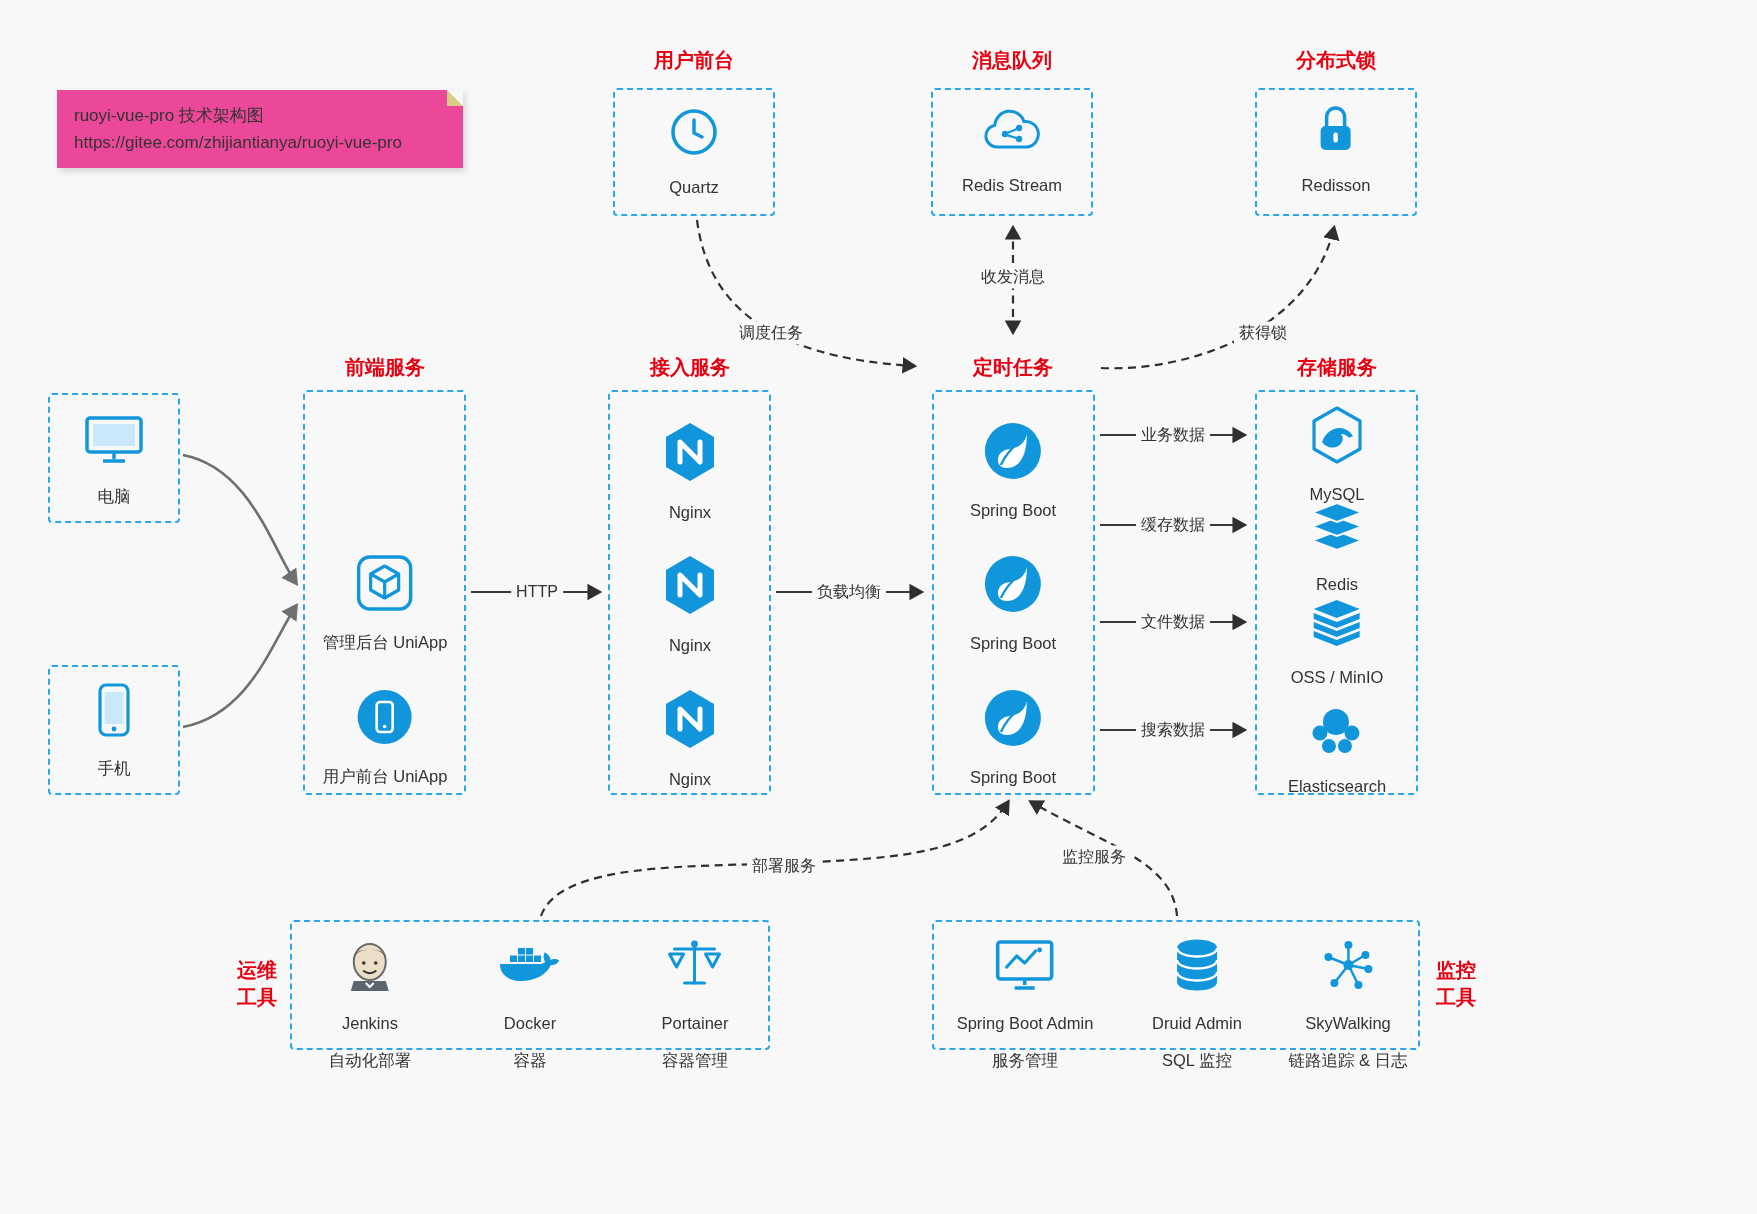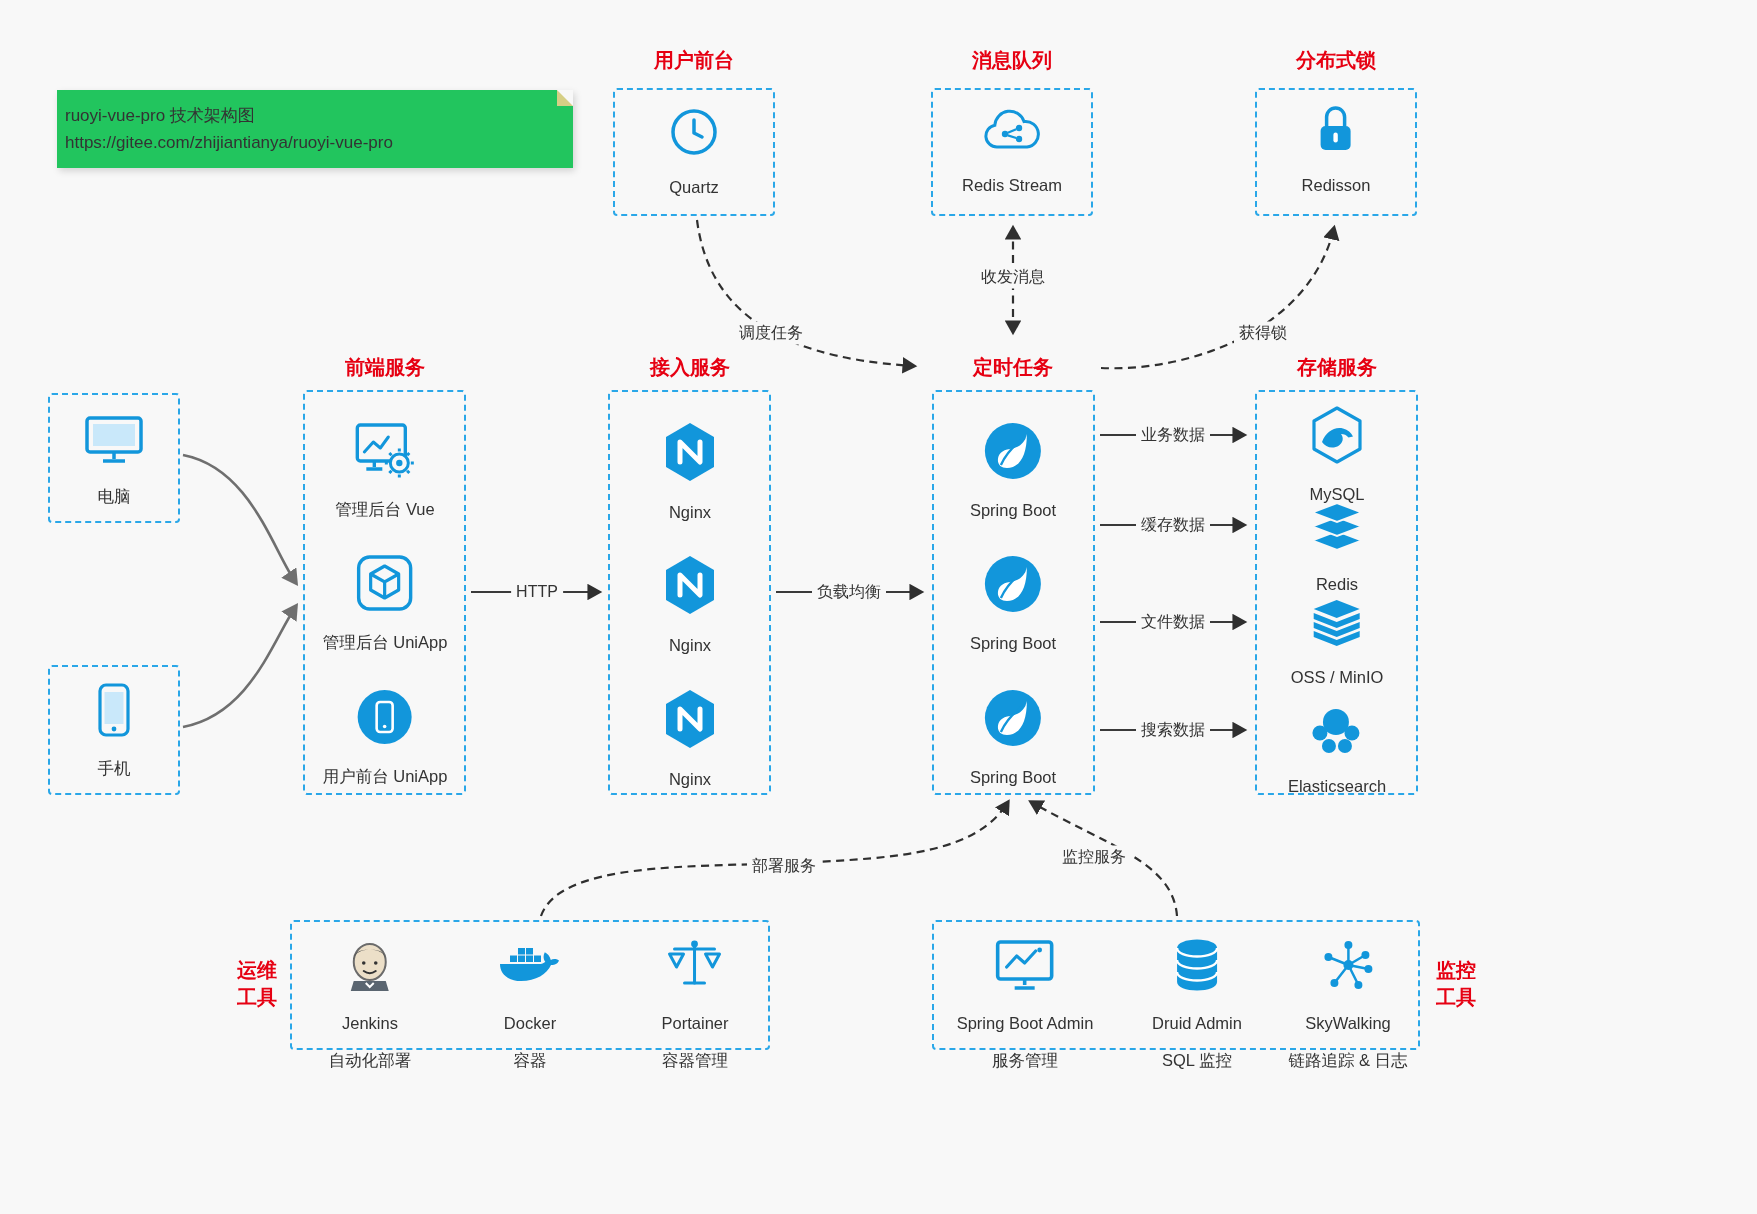--- a/index.html
+++ b/index.html
@@ -19,7 +19,7 @@
   .item-bottom{gap:20px}
   .item-bottom .icon{height:58px}
   .edge-label{position:absolute;transform:translate(-50%,-50%);background:#f8f8f8;color:#333;font-size:16px;padding:1px 5px;white-space:nowrap}
-  .note{position:absolute;left:57px;top:90px;width:516px;height:78px;background:#22c55e;padding:12px 8px;box-shadow:2px 3px 7px rgba(0,0,0,.15)}
+  .note{position:absolute;left:57px;top:90px;width:406px;height:78px;background:#ec4899;padding:12px 17px;box-shadow:2px 3px 7px rgba(0,0,0,.15)}
   .note-line{font-size:17px;color:#333;line-height:27px;white-space:nowrap}
   .note::after{content:"";position:absolute;top:0;right:0;width:0;height:0;border-top:16px solid #f8f8f8;border-left:16px solid #d6cf85}
 </style>

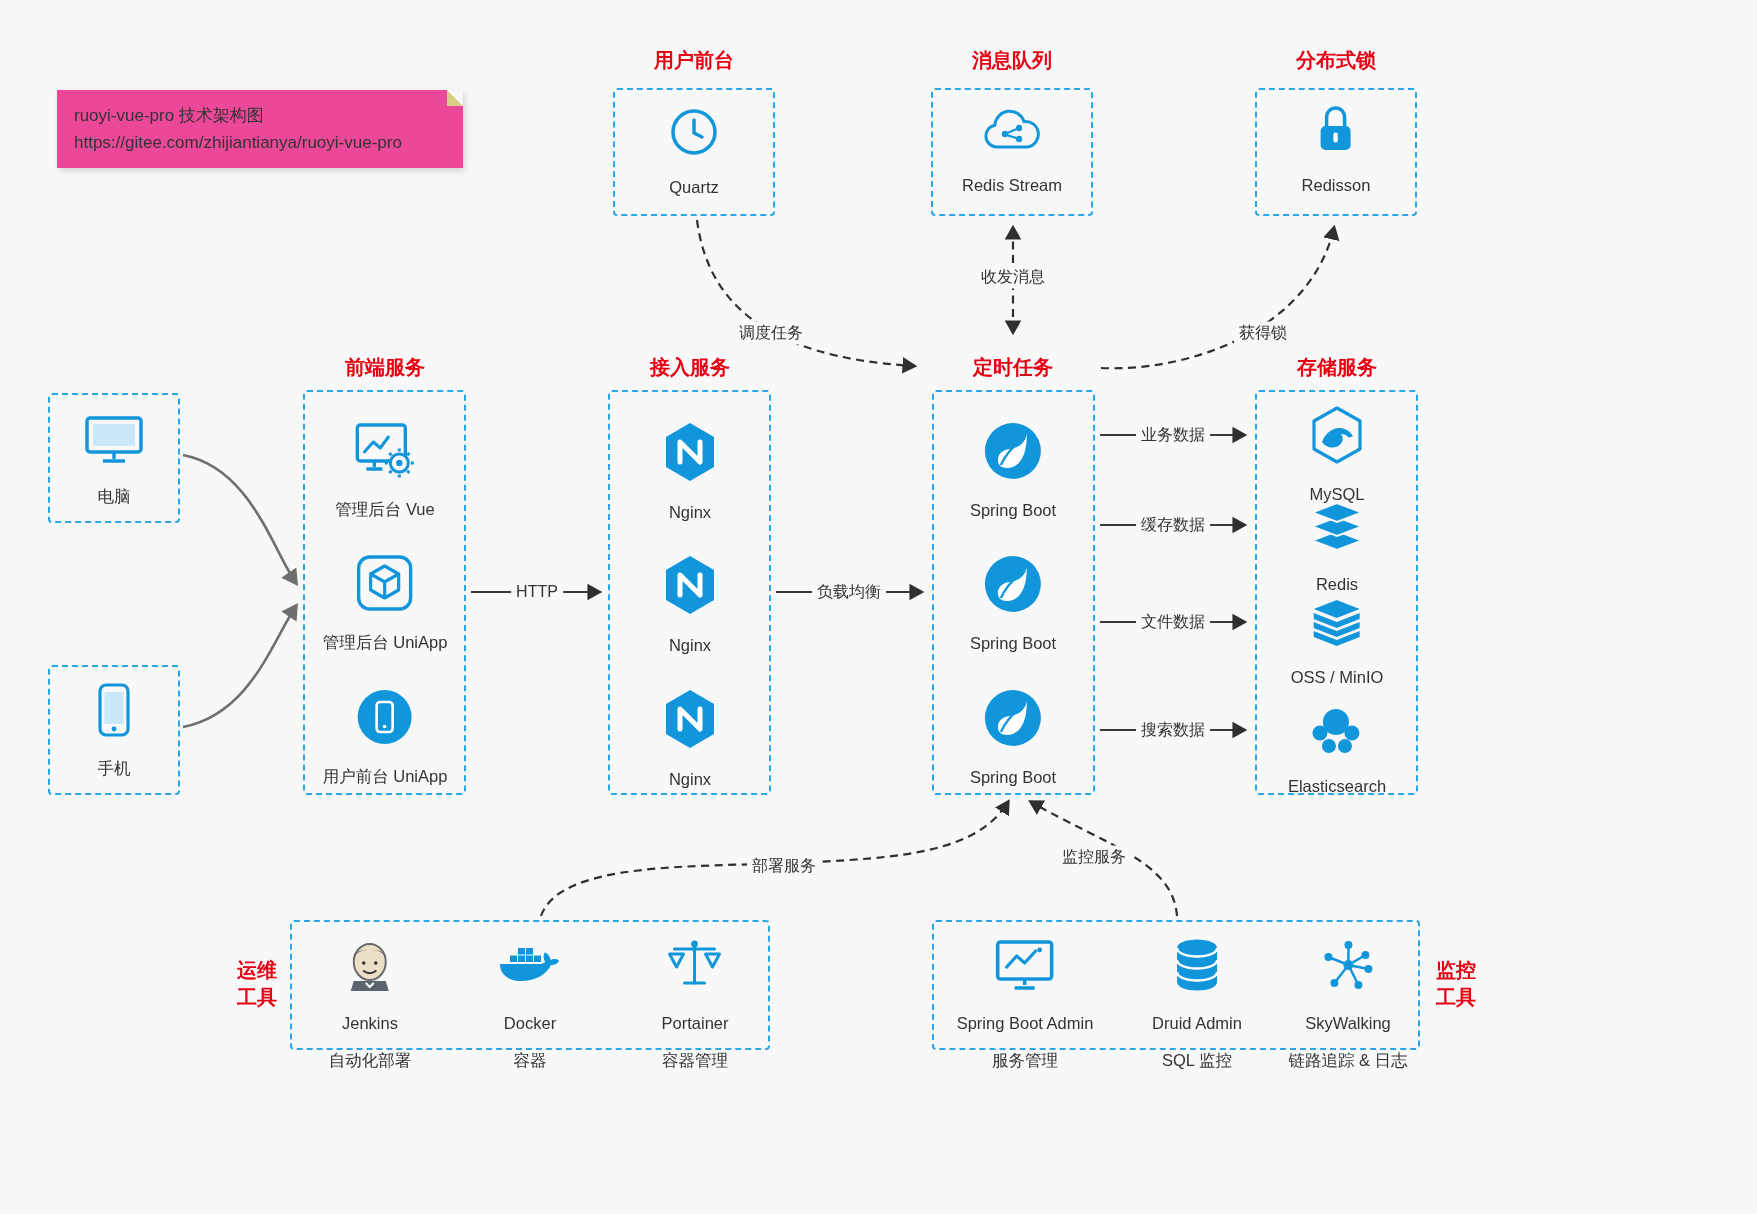--- a/index.html
+++ b/index.html
@@ -123,19 +123,6 @@
 
   <div class="col-title" style="left:385px;top:354px">前端服务</div>
   <div class="group-box" style="left:303px;top:390px;width:163px;height:405px"></div>
-  <div class="item" style="left:385px;top:421px">
-    <span class="icon">
-      <svg width="62" height="58" viewBox="0 0 62 58">
-          <rect x="3" y="4" width="48" height="36" rx="3" fill="none" stroke="#1296db" stroke-width="3.4"></rect>
-          <path d="M10 31 L19 21 L26 27 L34 16" fill="none" stroke="#1296db" stroke-width="3" stroke-linecap="round" stroke-linejoin="round"></path>
-          <path d="M20 40 v6 M12 48 h16" stroke="#1296db" stroke-width="3.4"></path>
-          <circle cx="45" cy="42" r="9" fill="#f8f8f8" stroke="#1296db" stroke-width="3"></circle>
-          <circle cx="45" cy="42" r="3.2" fill="#1296db"></circle>
-          <path d="M45 30.5 v-3 M45 53.5 v3 M33.5 42 h-3 M56.5 42 h3 M37.2 34.2 l-2.2-2.2 M52.8 49.8 l2.2 2.2 M37.2 49.8 l-2.2 2.2 M52.8 34.2 l2.2-2.2" stroke="#1296db" stroke-width="3"></path>
-        </svg>
-    </span>
-    <span class="item-label">管理后台 Vue</span>
-  </div>
   <div class="item" style="left:385px;top:554px">
     <span class="icon">
       <svg width="58" height="58" viewBox="0 0 58 58">

